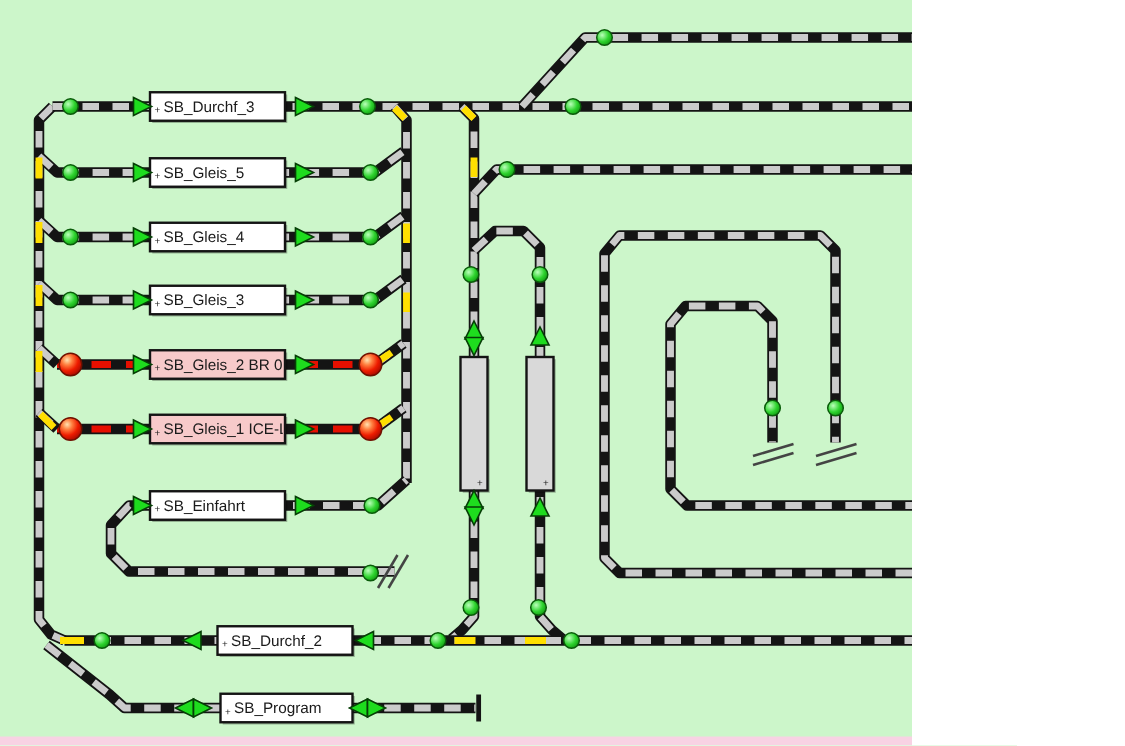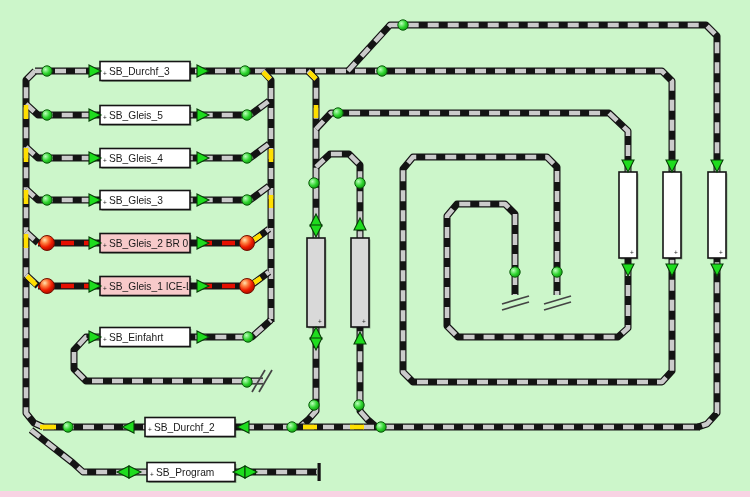--- a/index.html
+++ b/index.html
@@ -3,7 +3,7 @@
 <meta charset="utf-8">
 <style>
   html,body{margin:0;padding:0;}
-  .plan{position:relative;width:750px;height:497px;overflow:hidden;
+  .plan{position:relative;width:608px;height:497px;overflow:hidden;
         font-family:"Liberation Sans",sans-serif;}
   .plan svg{position:absolute;left:0;top:0;}
   .edge{position:absolute;left:0;bottom:0;width:750px;height:6px;}

